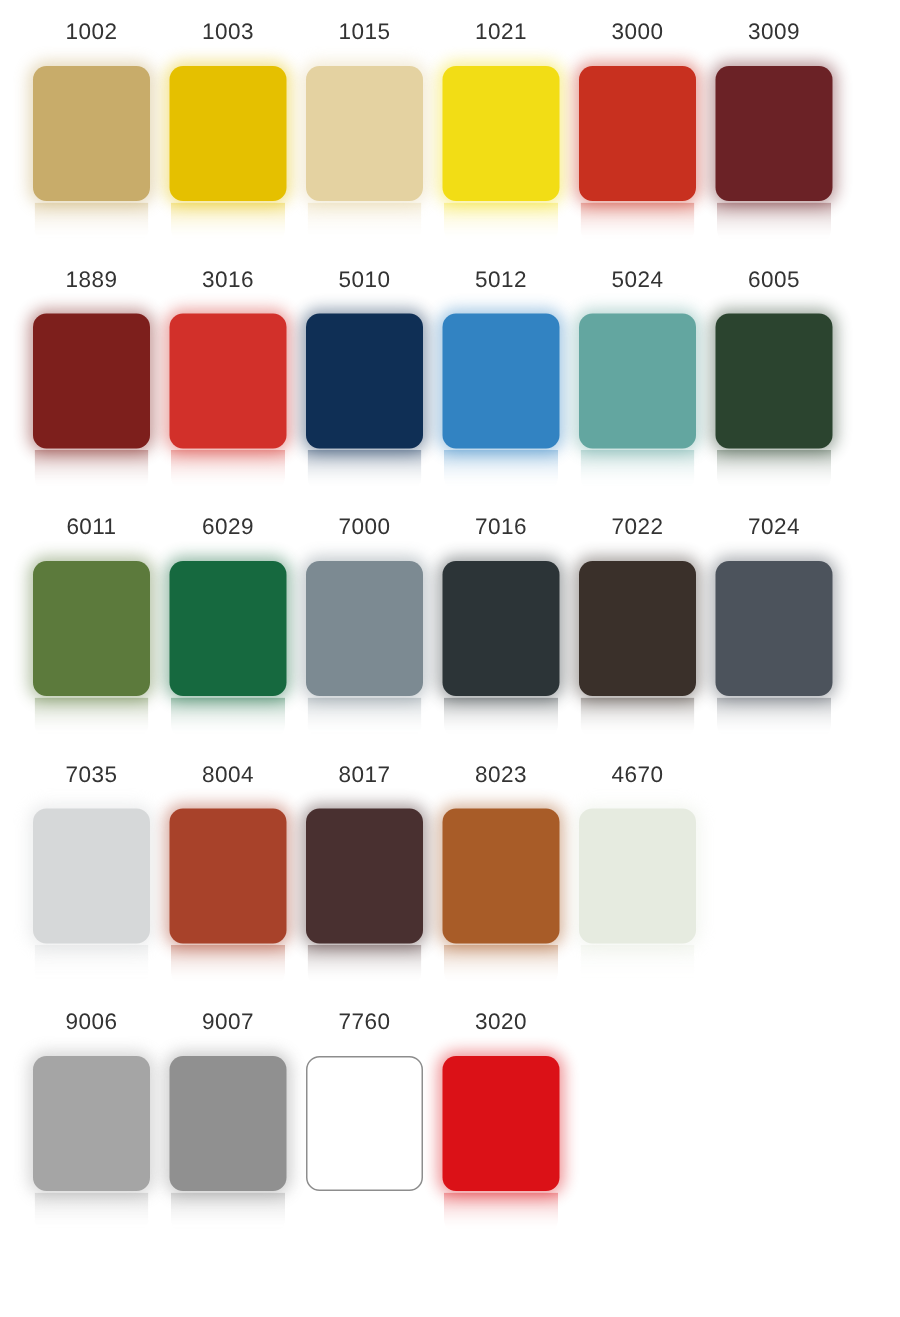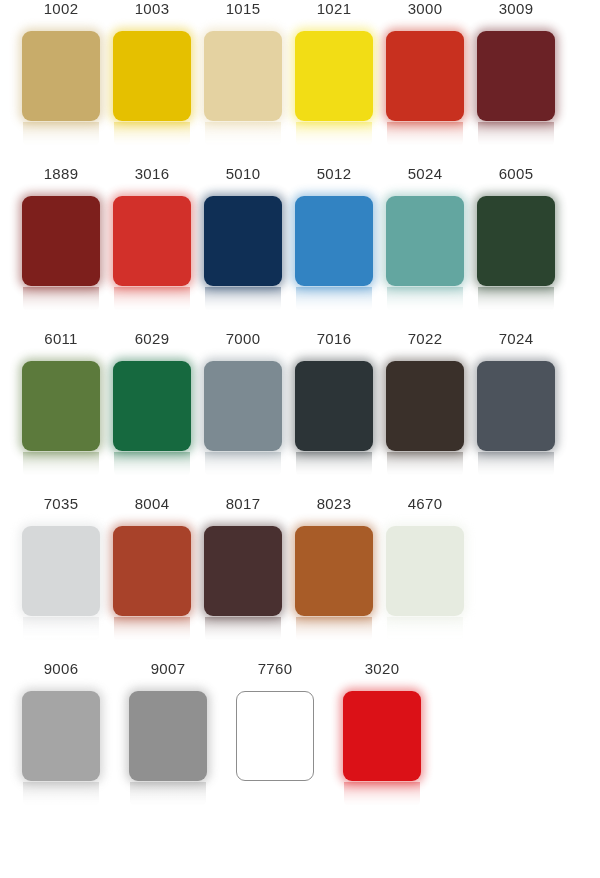--- a/index.html
+++ b/index.html
@@ -20,7 +20,7 @@
     height: 878px;
     background: #ffffff;
     box-sizing: border-box;
-    padding: 1px 0 0 0;
+    padding: 14px 0 0 0;
   }
 
   .swatch-row {

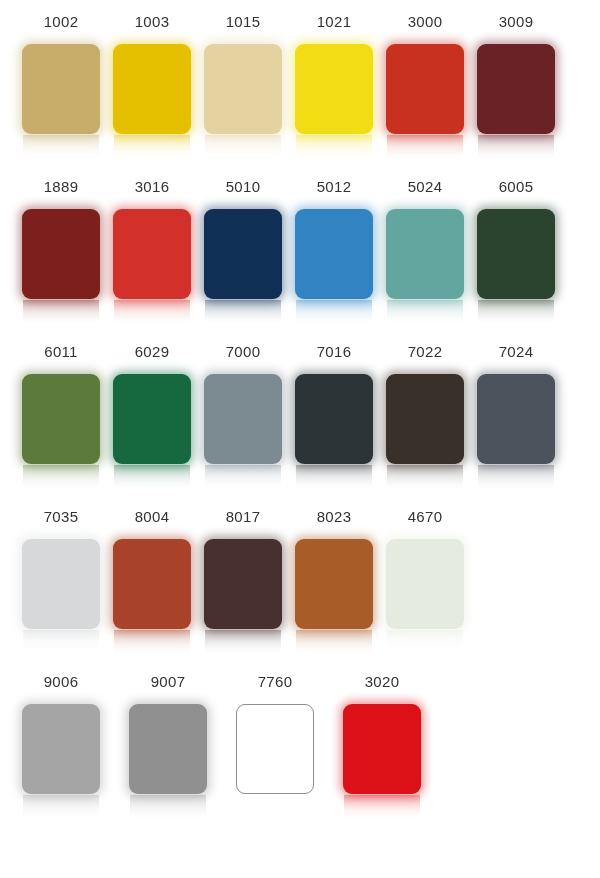--- a/index.html
+++ b/index.html
@@ -31,7 +31,7 @@
     padding-left: 22px;
     box-sizing: border-box;
   }
-  .swatch-row.last-row { height: 178px; gap: 16px; }
+  .swatch-row.last-row { height: 178px; }
 
   .swatch-cell {
     width: 78px;

